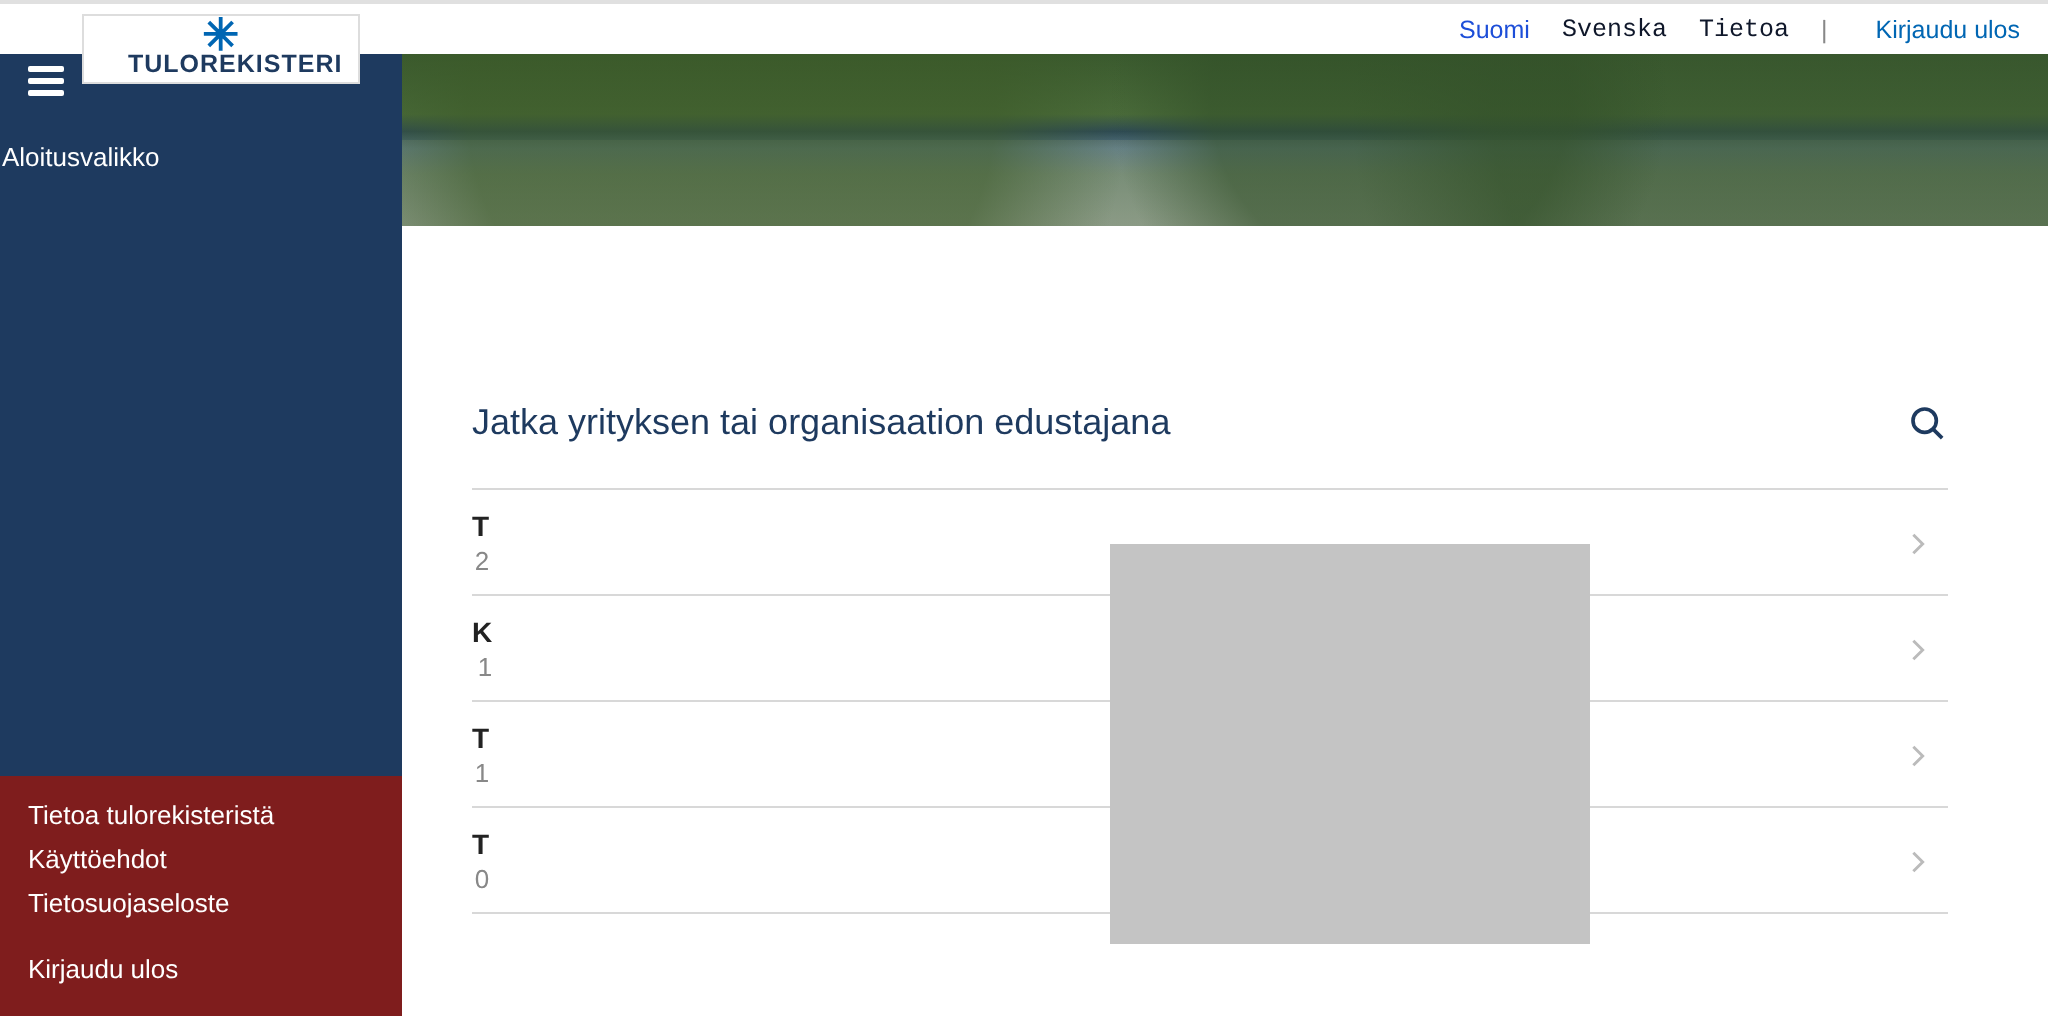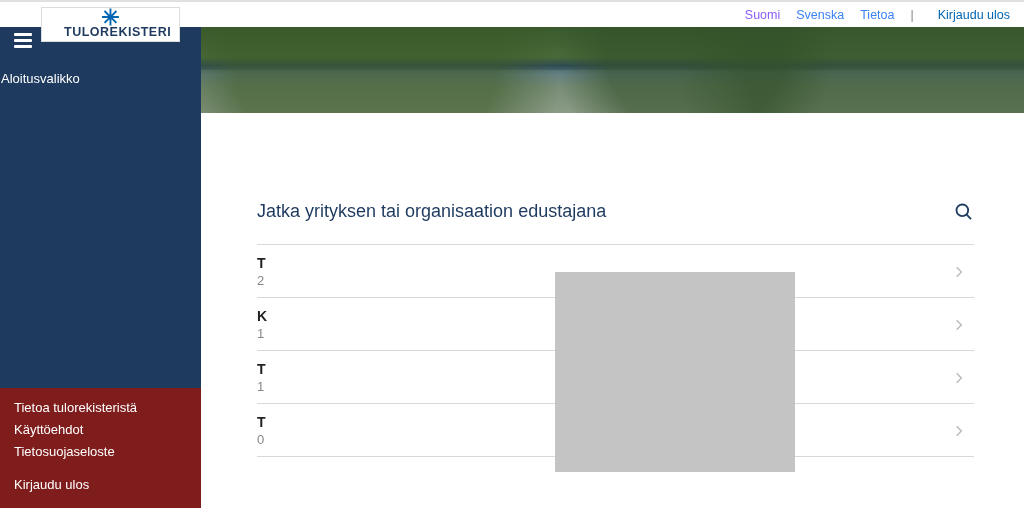--- a/index.html
+++ b/index.html
@@ -25,7 +25,7 @@
       font-size: 12.5px;
     }
     .top-bar a { text-decoration: none; margin-left: 16px; }
-    .lang-inactive { color: #8b5cf6; }
+    .lang-inactive { color: #1d4ed8; }
     .lang-active { color: #3b82f6; }
     .top-divider { color: #888; margin: 0 8px 0 16px; }
     .logout-link { color: #0066b3; }

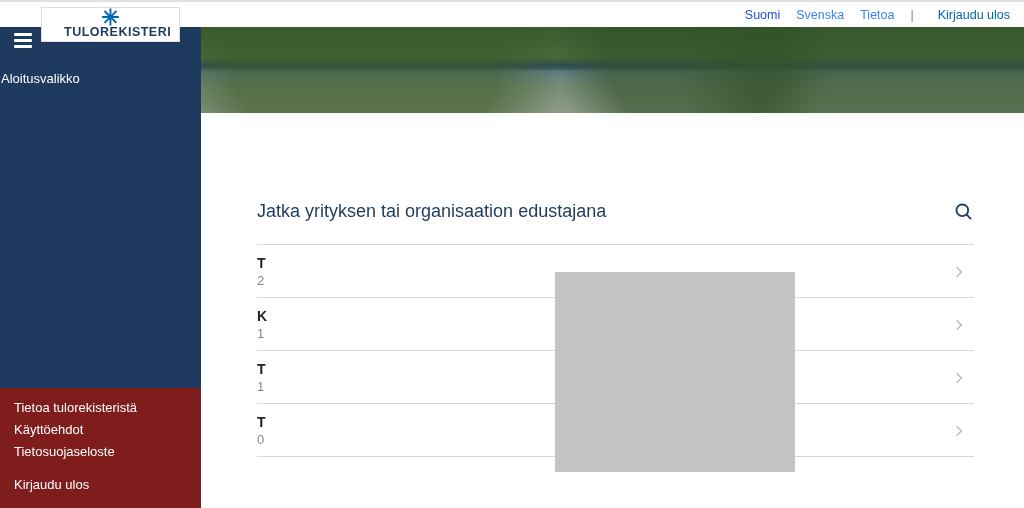--- a/index.html
+++ b/index.html
@@ -26,7 +26,7 @@
     }
     .top-bar a { text-decoration: none; margin-left: 16px; }
     .lang-inactive { color: #1d4ed8; }
-    .lang-active { color: #3b82f6; }
+    .lang-active { color: #0f172a; font-family: Liberation Mono, monospace; }
     .top-divider { color: #888; margin: 0 8px 0 16px; }
     .logout-link { color: #0066b3; }
 

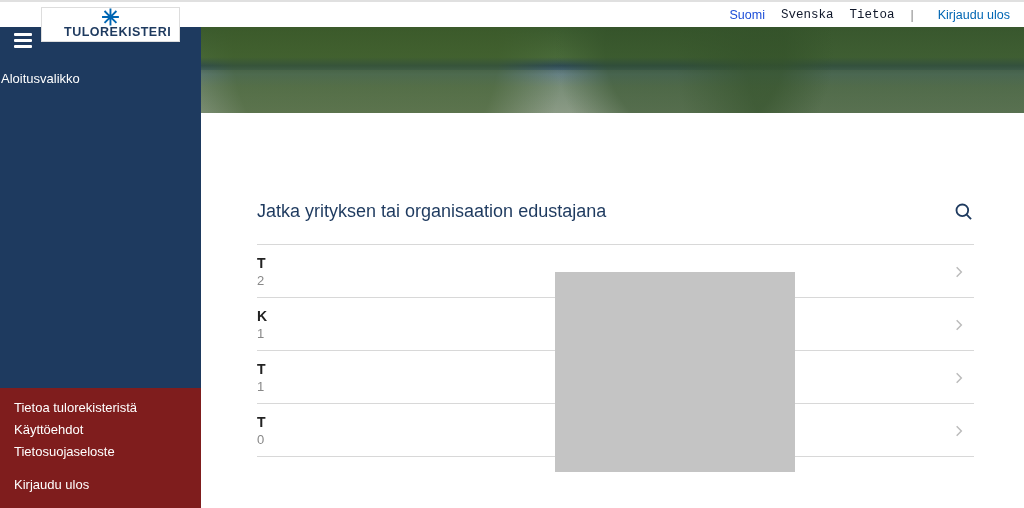--- a/index.html
+++ b/index.html
@@ -121,7 +121,8 @@
     }
 
     .content-inner {
-      padding: 88px 50px 0 56px;
+      padding: 88px 50px 0 35px;
+      text-align: right;
     }
     .section-header {
       display: flex;

